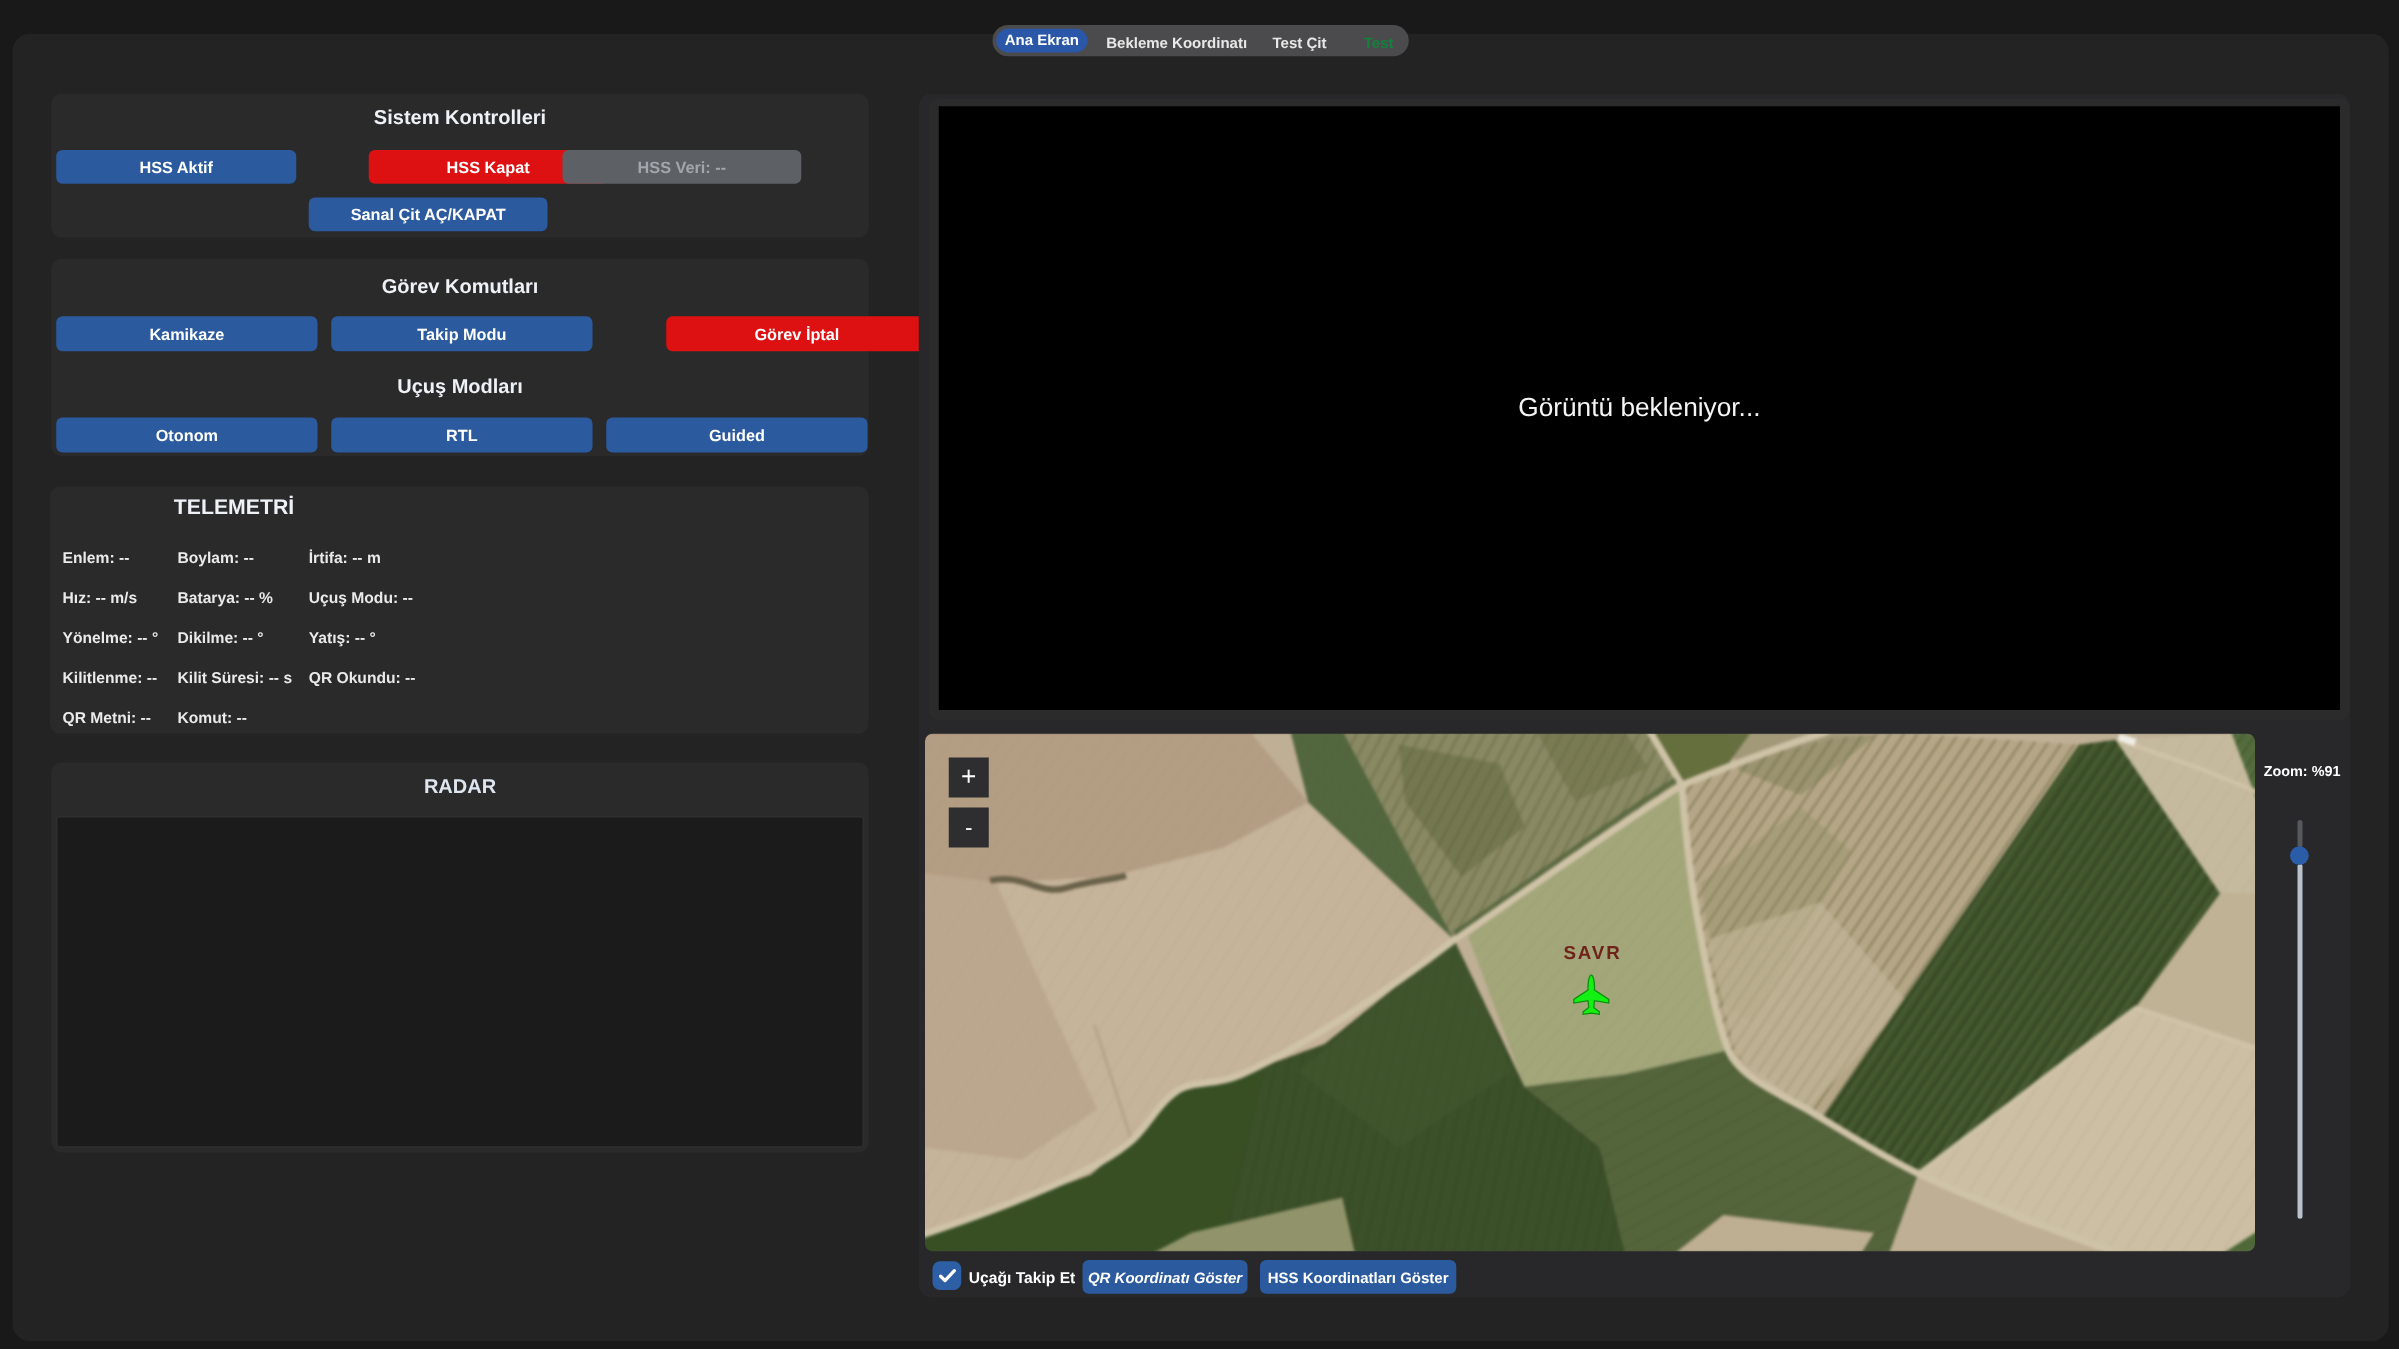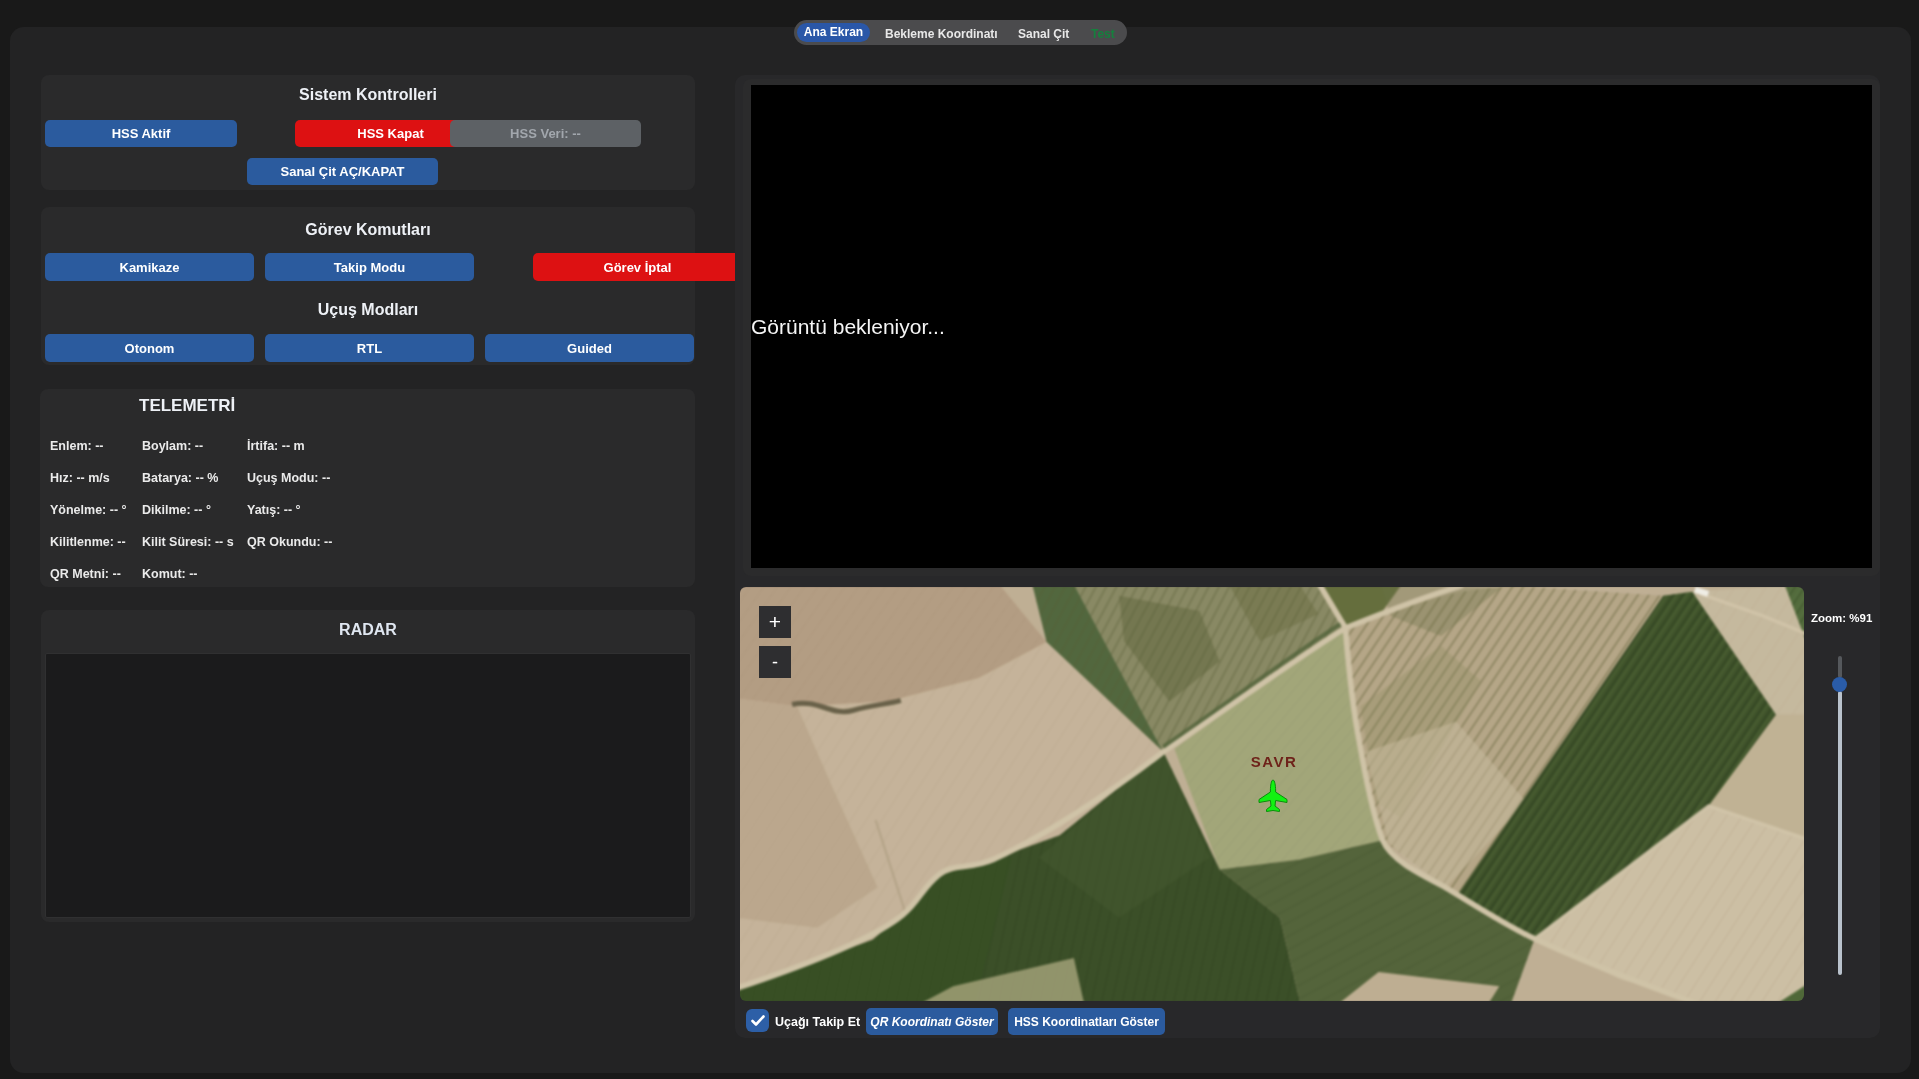--- a/index.html
+++ b/index.html
@@ -24,7 +24,7 @@
 <div class="abs" style="left:797px;top:23px;width:73px;height:19px;background:#2a57a8;border-radius:10px;"></div>
 <div class="abs" style="left:797px;top:23px;width:73px;height:19px;line-height:19px;text-align:center;color:#fff;font-weight:bold;font-size:12px;white-space:nowrap;">Ana Ekran</div>
 <div class="abs" style="left:885px;top:27px;color:#e8e8e8;font-weight:bold;font-size:12px;white-space:nowrap;">Bekleme Koordinatı</div>
-<div class="abs" style="left:1018px;top:27px;color:#e8e8e8;font-weight:bold;font-size:12px;white-space:nowrap;">Sanal Çit</div>
+<div class="abs" style="left:1018px;top:27px;color:#e8e8e8;font-weight:bold;font-size:12px;white-space:nowrap;">Test Çit</div>
 <div class="abs" style="left:1091px;top:27px;color:#15803d;font-weight:bold;font-size:12px;white-space:nowrap;">Test</div>
 
 <div class="panel" style="left:41px;top:75px;width:654px;height:115px;"></div>

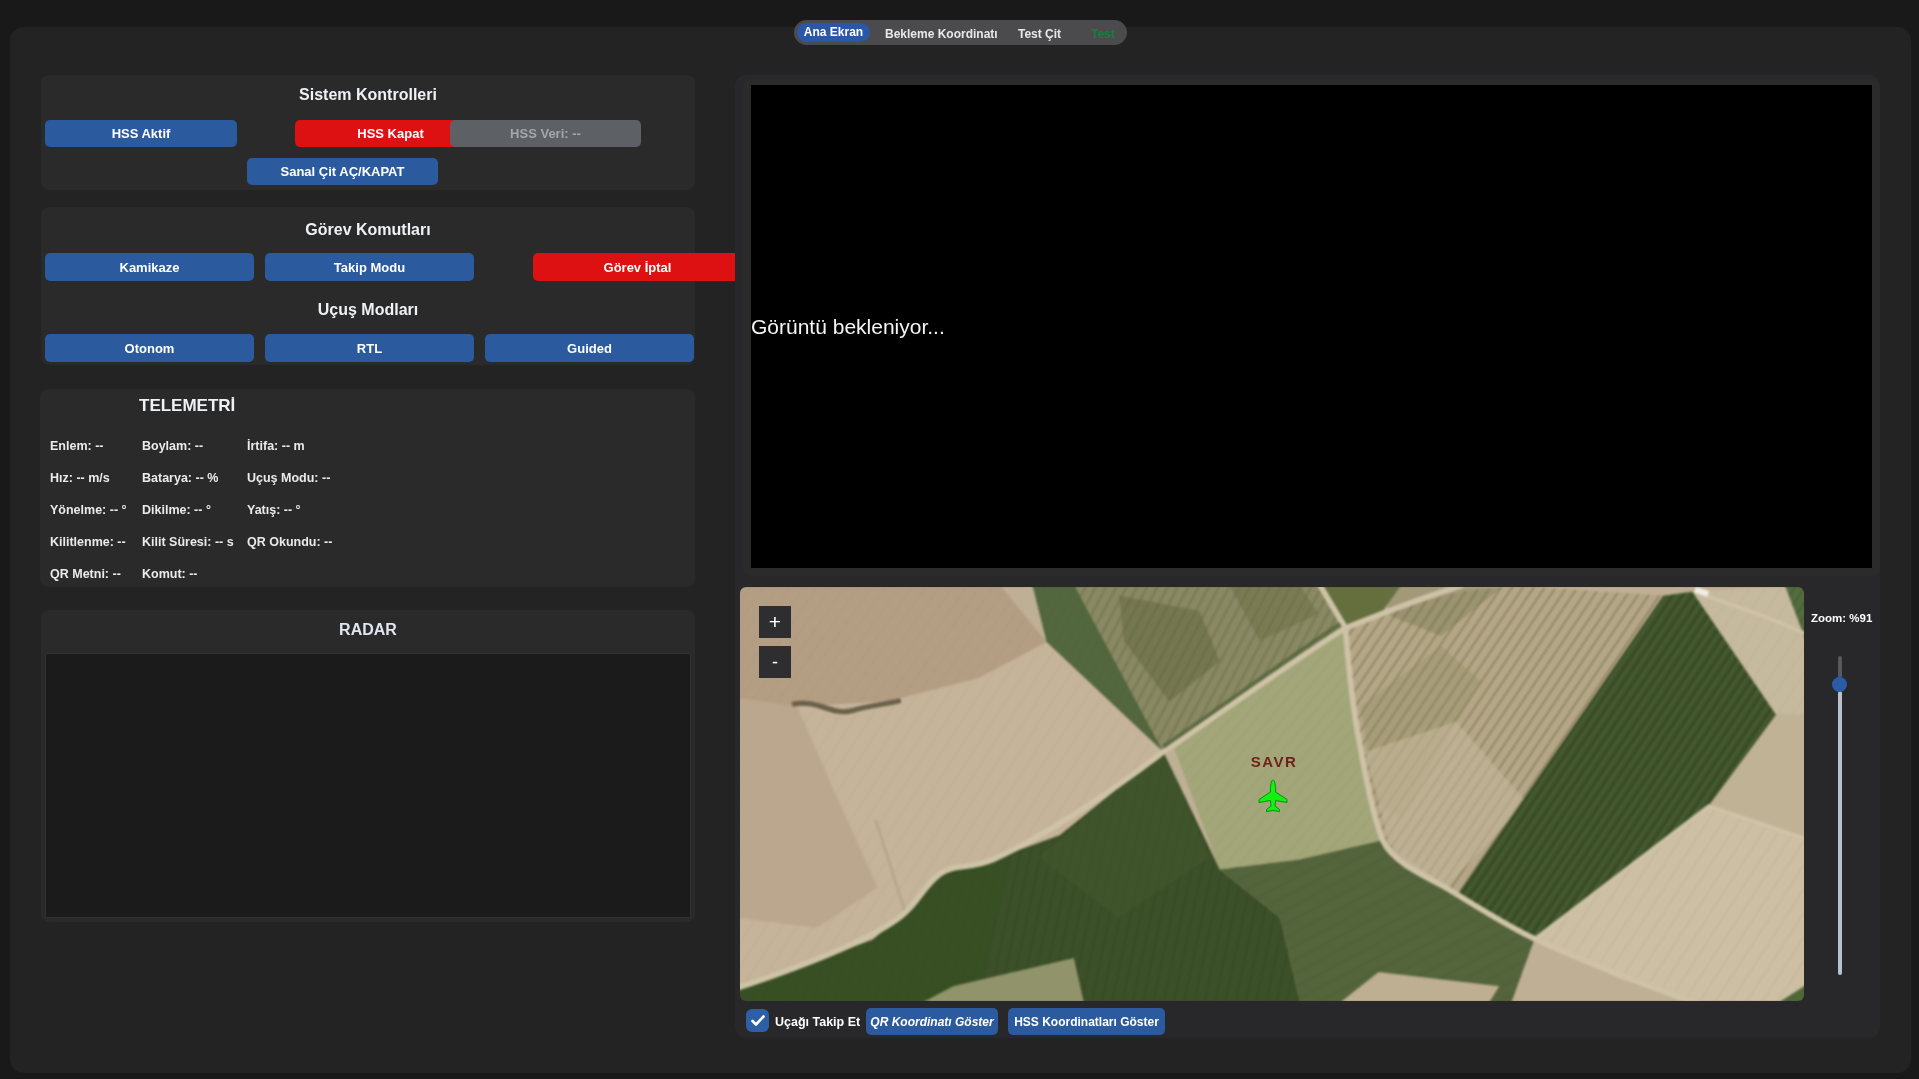--- a/index.html
+++ b/index.html
@@ -68,7 +68,7 @@
 <div class="abs" style="left:735px;top:75px;width:1145px;height:963px;background:#28282a;border-radius:10px;"></div>
 
 <div class="abs" style="left:743px;top:79px;width:1137px;height:497px;background:#2b2b2c;border-radius:8px;"></div>
-<div class="abs" style="left:751px;top:85px;width:1121px;height:483px;background:#000;display:flex;align-items:center;justify-content:flex-start;">
+<div class="abs" style="left:751px;top:85px;width:1121px;height:483px;background:#000;display:flex;align-items:center;justify-content:center;">
   <span style="color:#f5f5f5;font-size:21px;">Görüntü bekleniyor...</span>
 </div>
 

